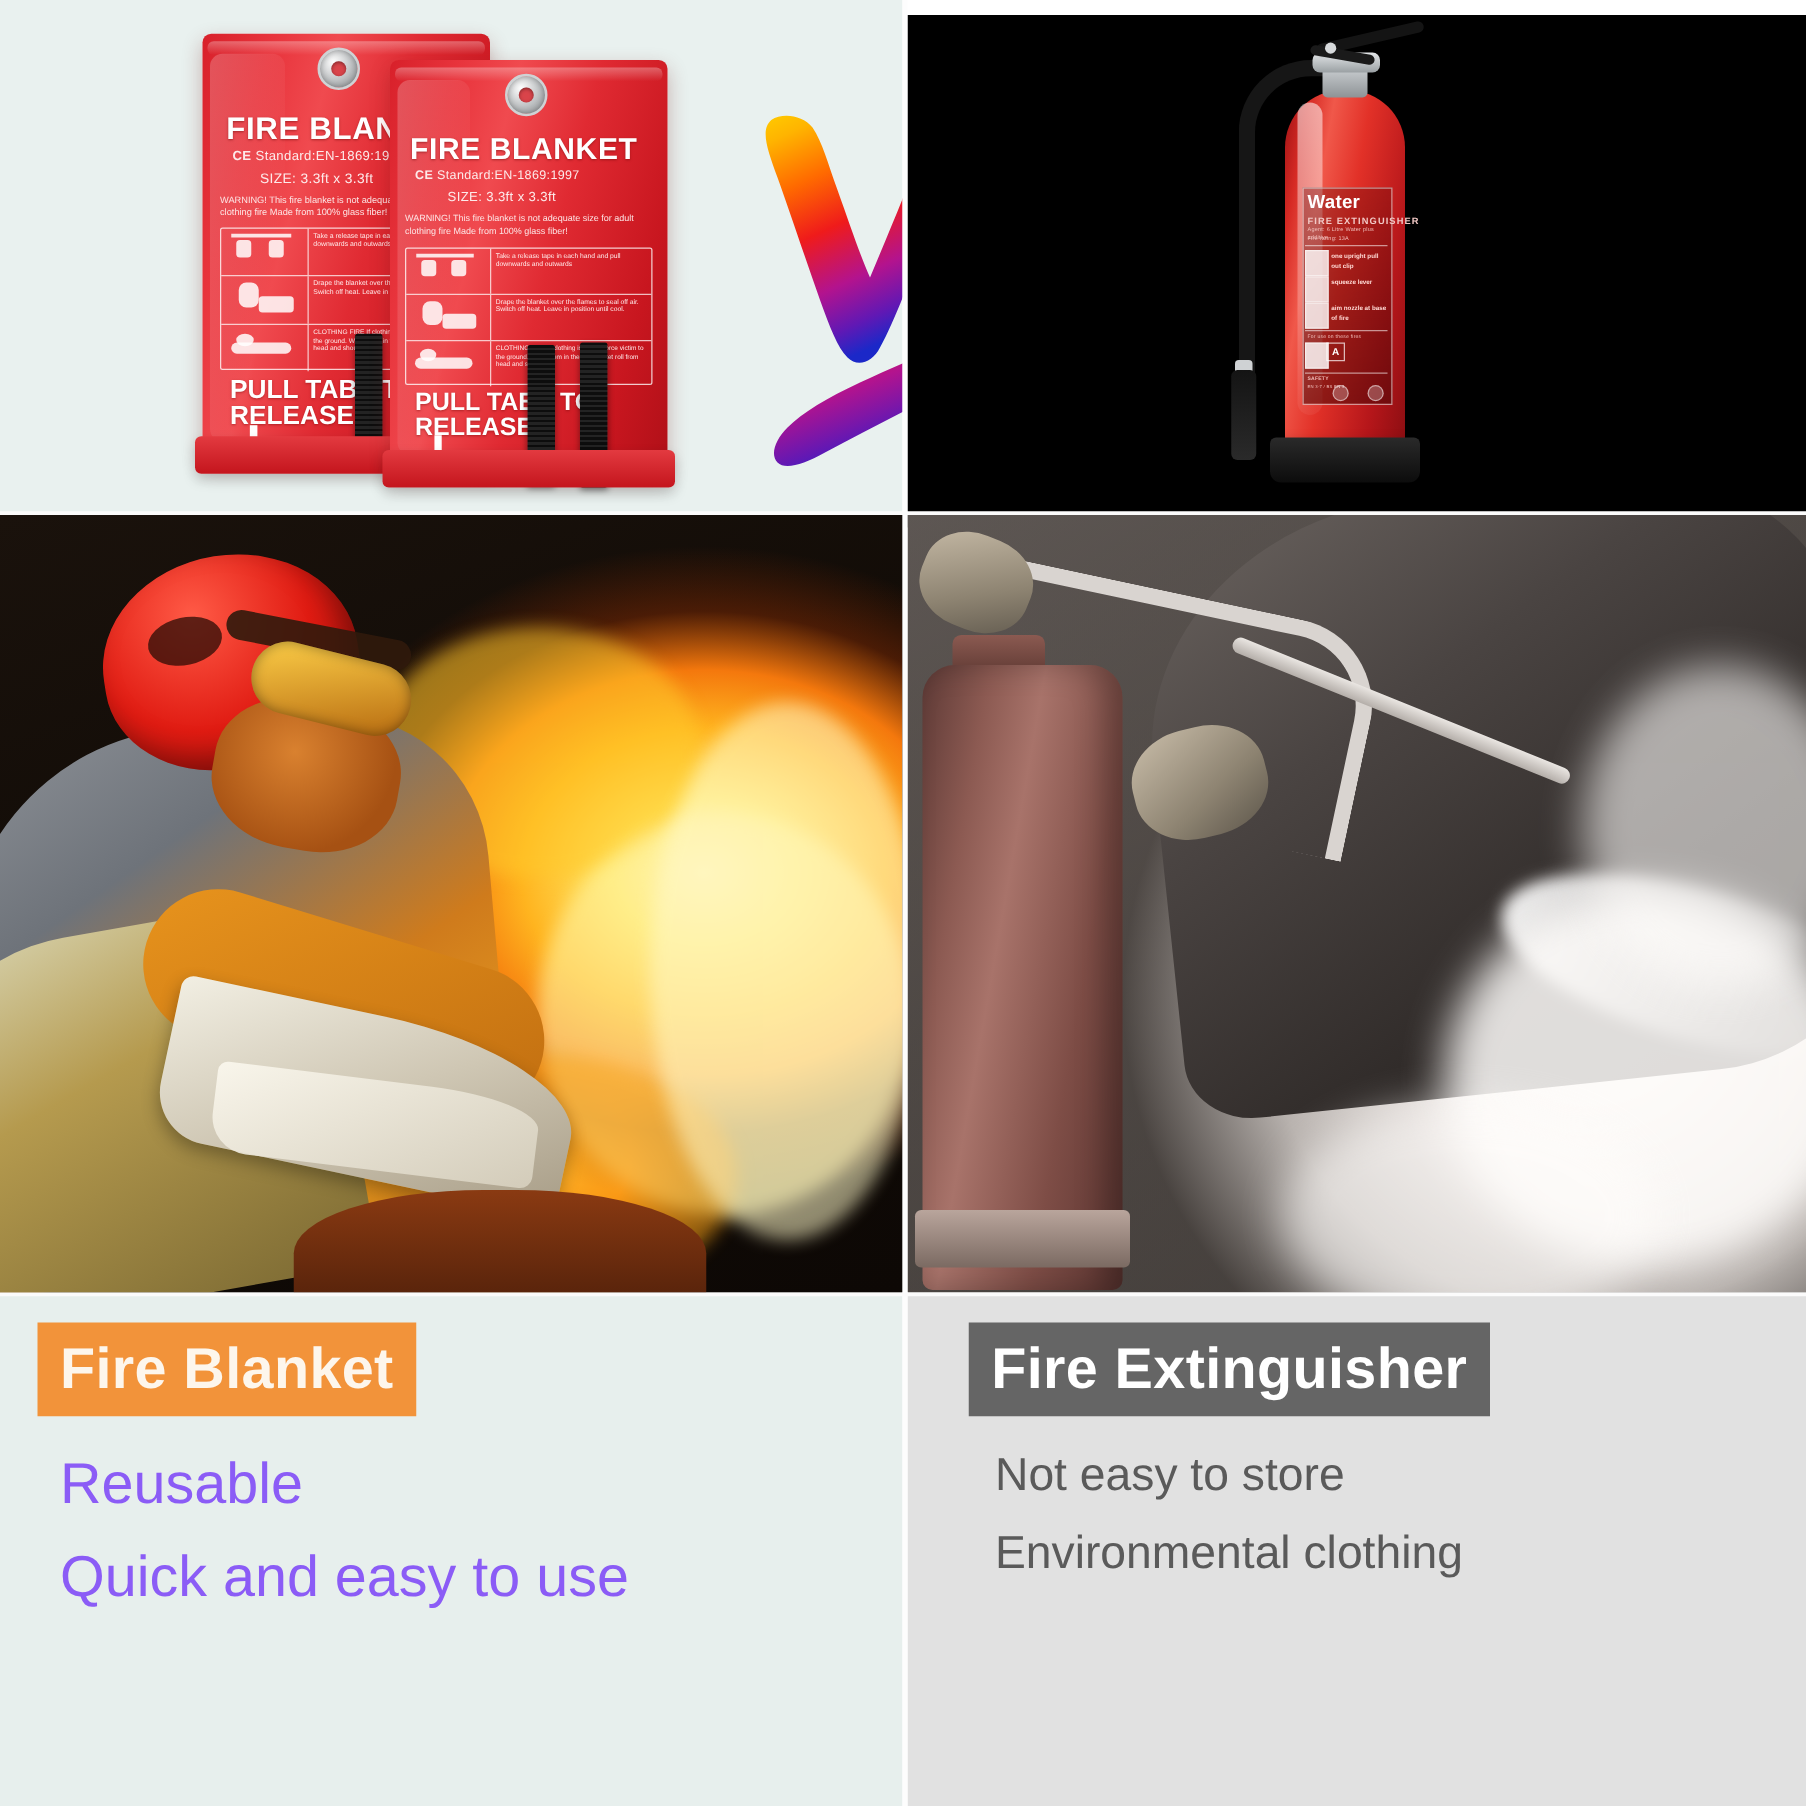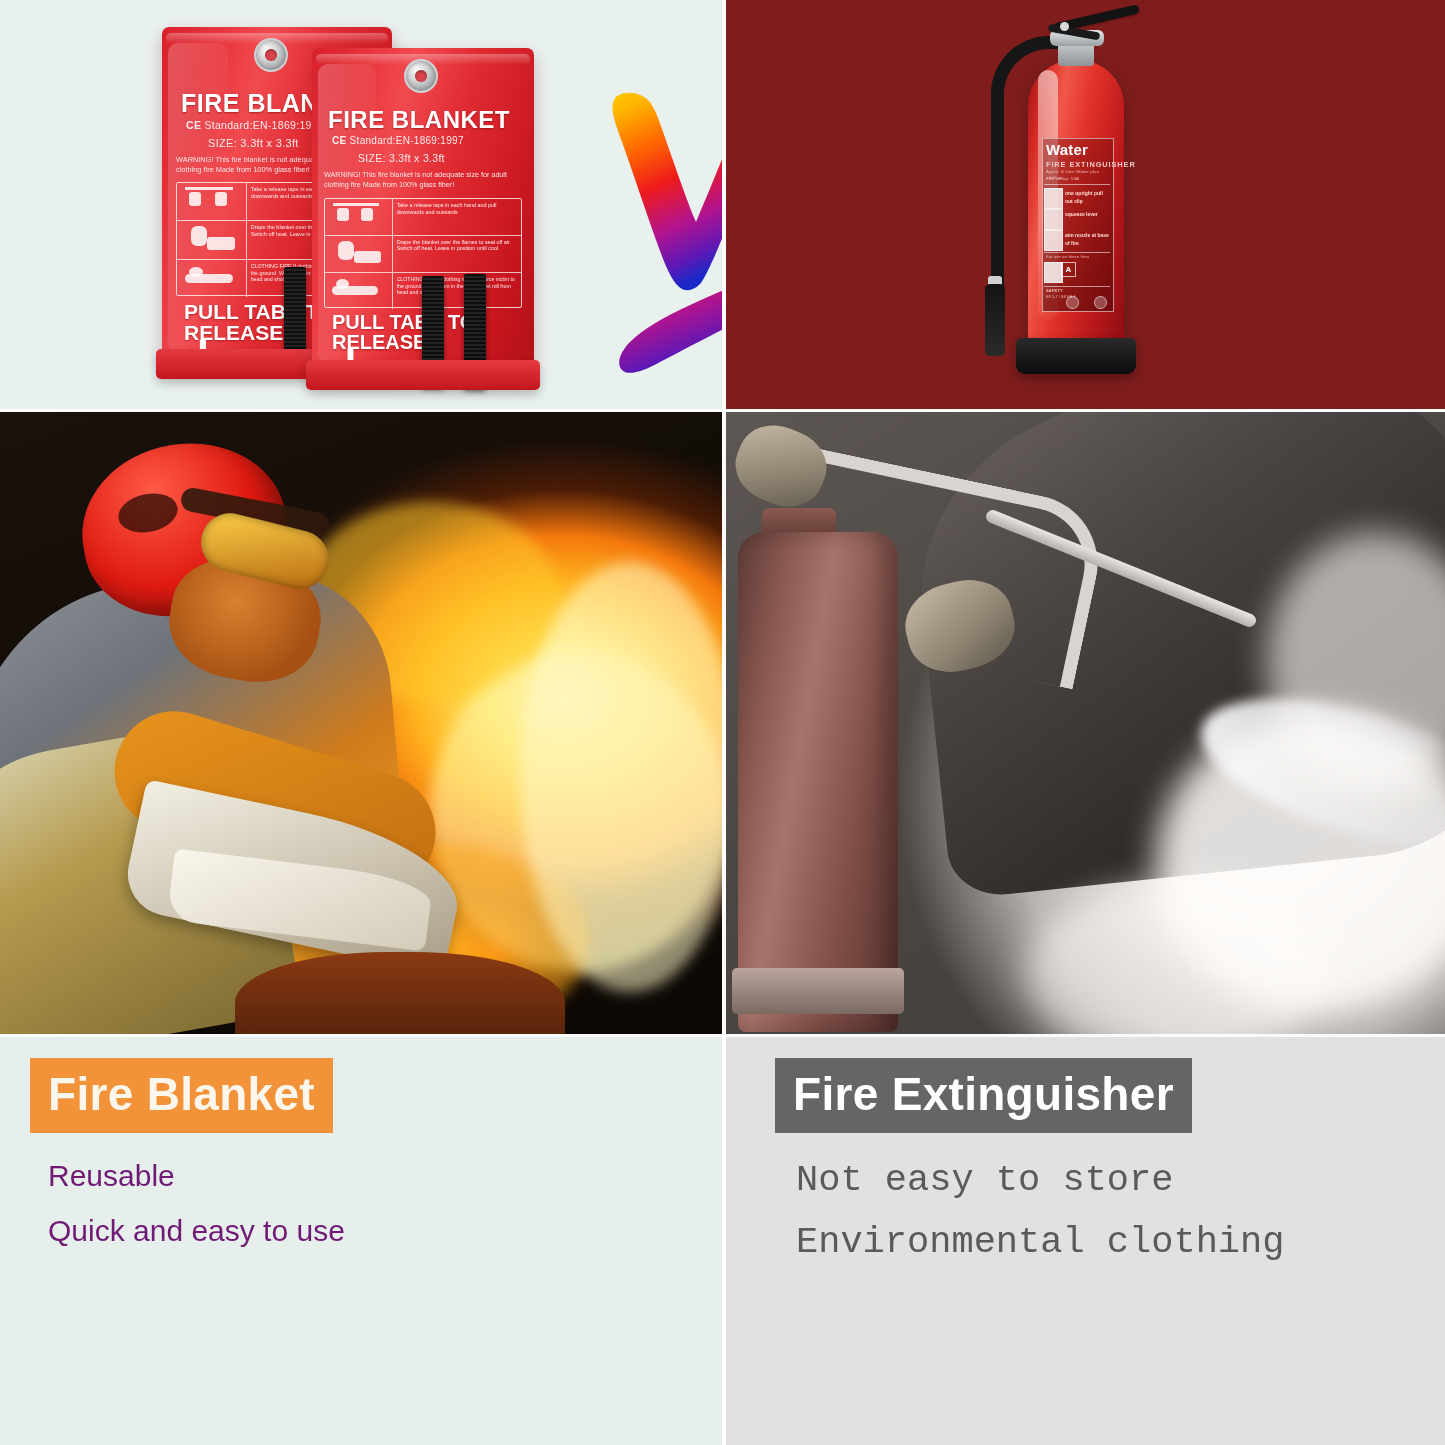--- a/index.html
+++ b/index.html
@@ -13,7 +13,7 @@
   
   .q{position:absolute;overflow:hidden;}
   .q-tl{left:0;top:0;width:722px;height:410px;background:#e9f1ef;}
-  .q-tr{left:726px;top:0;width:719px;height:410px;background:#7f1d1d;}
+  .q-tr{left:726px;top:12px;width:719px;height:410px;background:#000000;}
   .q-ml{left:0;top:412px;width:722px;height:622px;background:#120c08;}
   .q-mr{left:726px;top:412px;width:719px;height:622px;background:#b9b5b2;}
   .q-bl{left:0;top:1036px;width:722px;height:409px;background:#e7efed;}

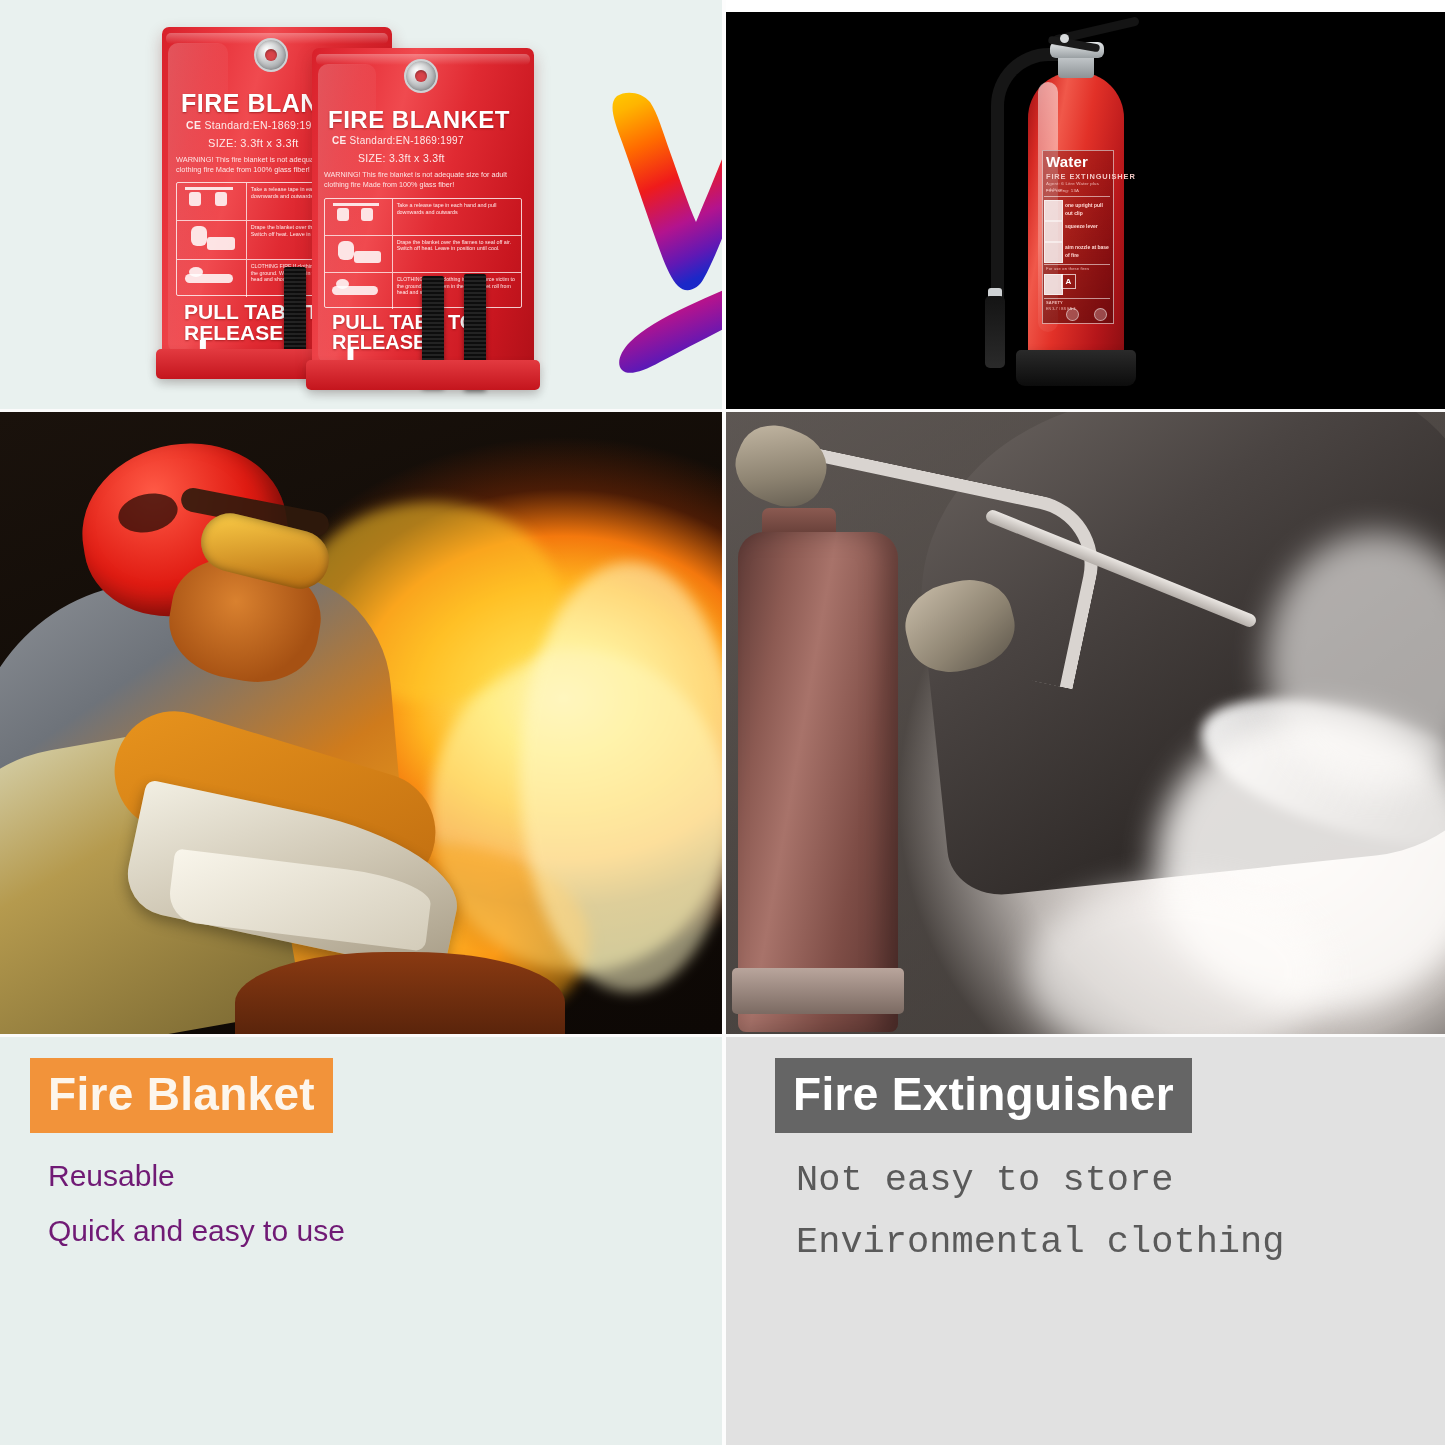--- a/index.html
+++ b/index.html
@@ -162,7 +162,7 @@
   .badge-grey{background:#656565;color:#ffffff;font-size:46px;letter-spacing:.3px;}
   .flist{position:absolute;list-style:none;margin:0;padding:0;}
   .flist li{white-space:nowrap;}
-  .flist.left li{color:#701a75;font-size:30px;margin-bottom:21px;}
+  .flist.left li{color:#8b5cf6;font-size:46px;margin-bottom:21px;}
   .flist.right li{color:#5a5a5a;font-size:37px;margin-bottom:20px;}
 </style>
 </head>

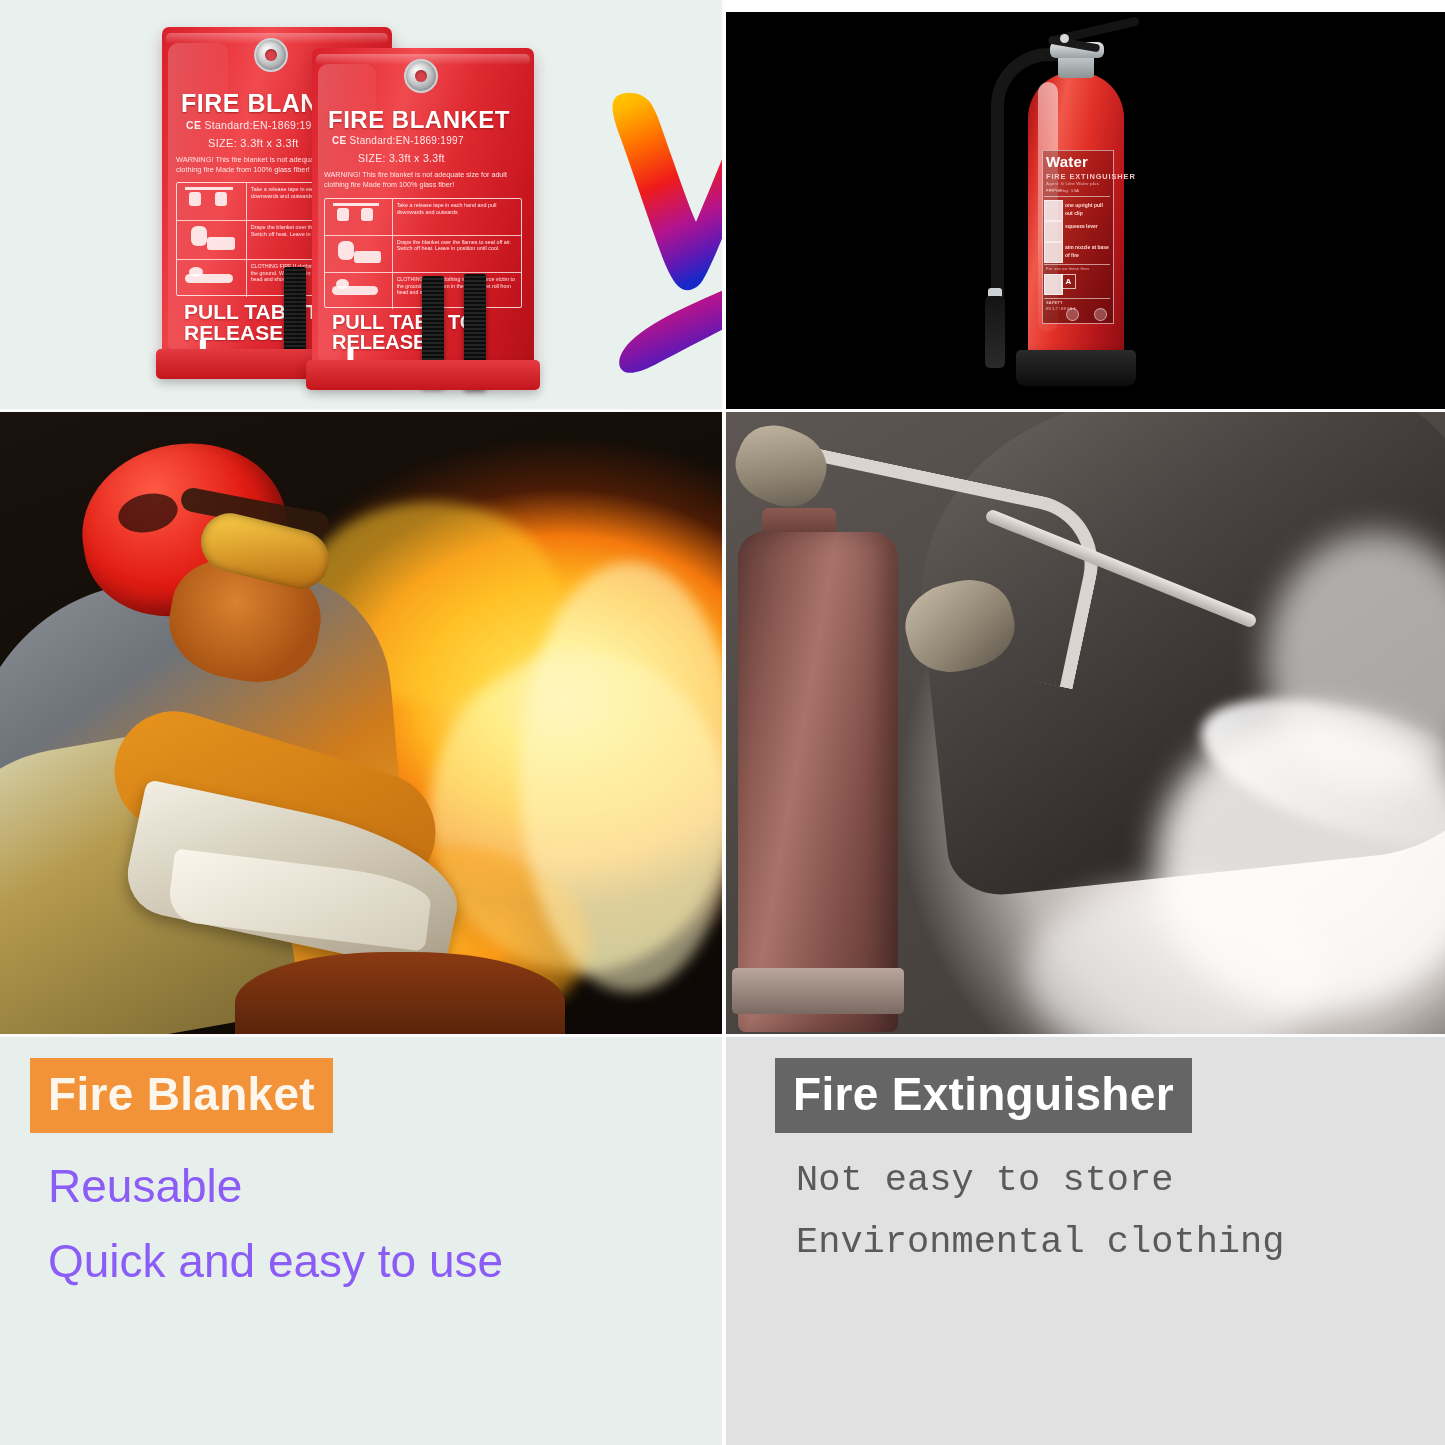--- a/index.html
+++ b/index.html
@@ -388,7 +388,7 @@
 
   <div class="q q-br">
     <div class="badge badge-grey" style="left:49px;top:22px;">Fire Extinguisher</div>
-    <ul class="flist right" style="left:70px;top:123px;font-family:Liberation Mono, monospace;">
+    <ul class="flist right" style="left:70px;top:123px;">
       <li>Not easy to store</li>
       <li>Environmental clothing</li>
     </ul>

